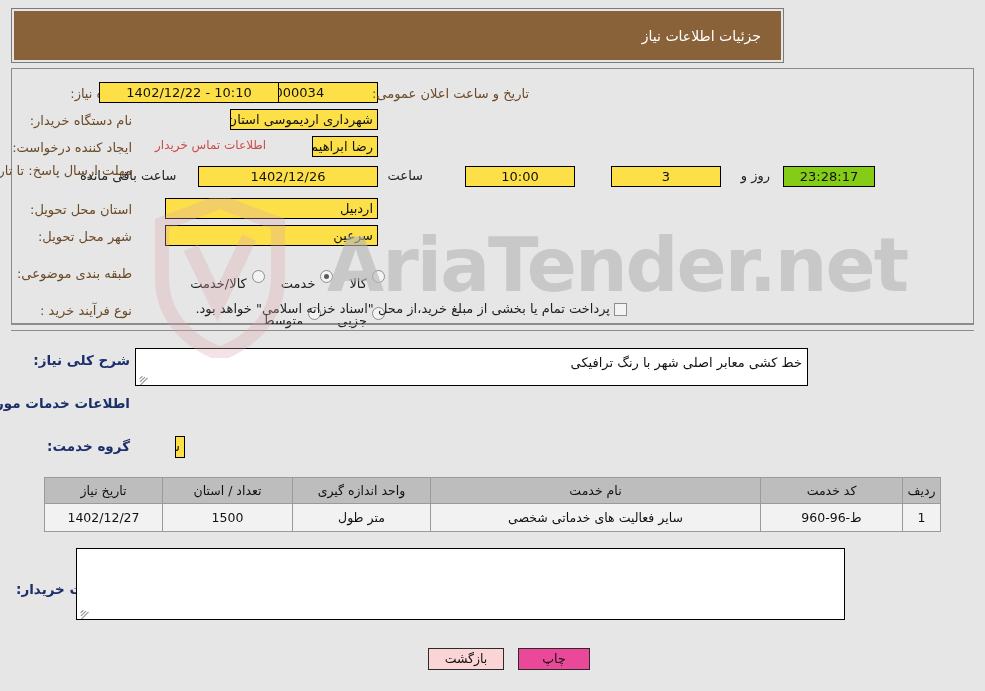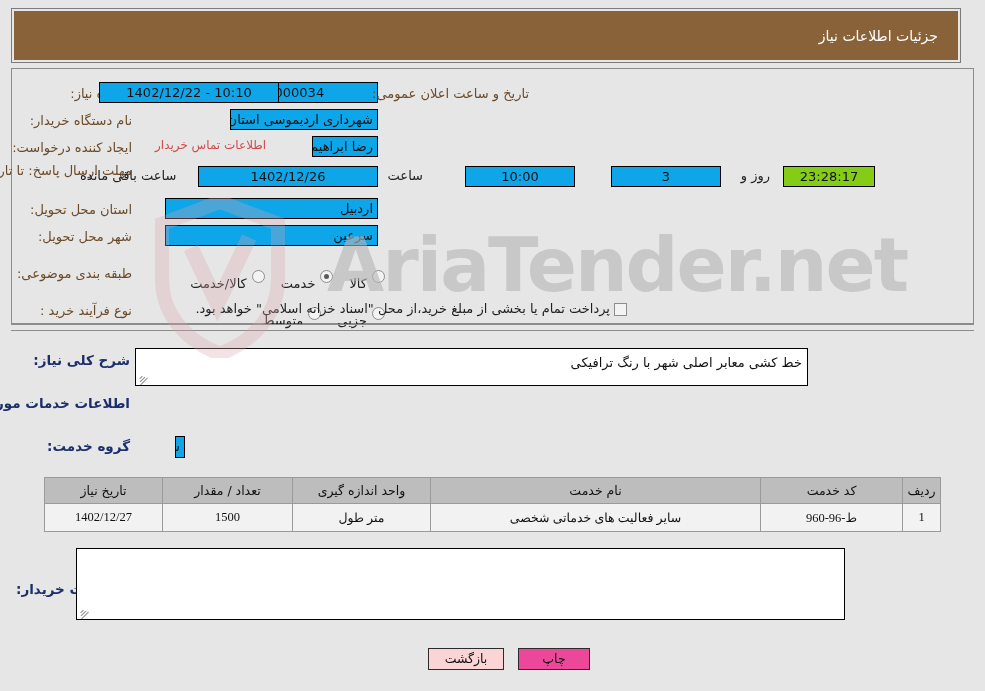--- a/index.html
+++ b/index.html
@@ -57,7 +57,7 @@
   .outer-box {
     position: absolute;
     left: 11px; top: 8px;
-    width: 950px; height: 55px;
+    width: 773px; height: 55px;
     border: 1px solid #7b7b7b;
     background: #e6e6e6;
     padding: 2px;

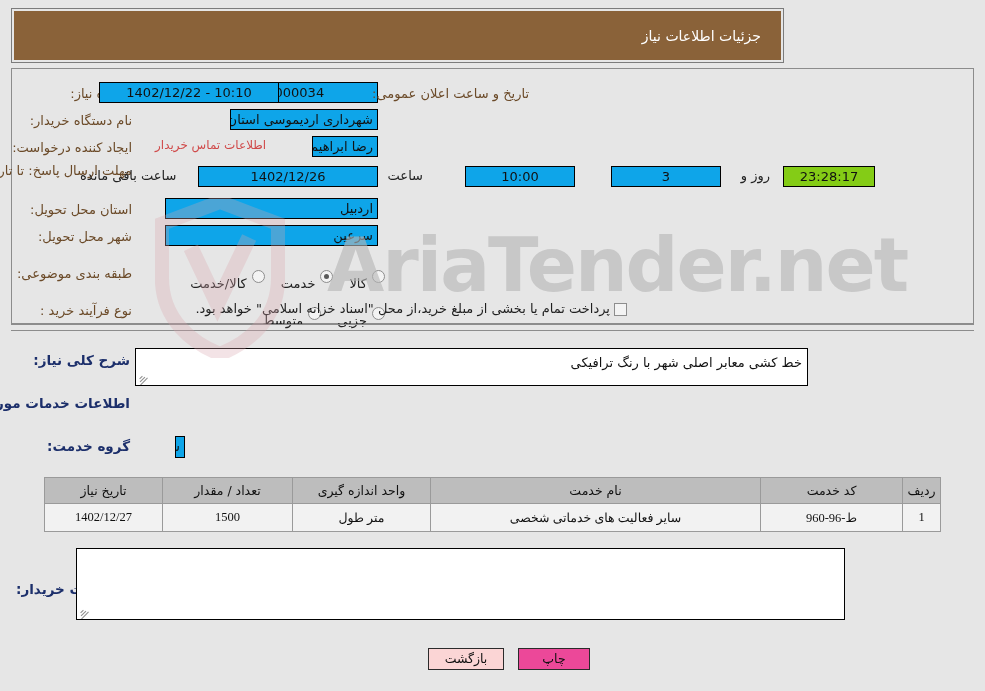--- a/index.html
+++ b/index.html
@@ -106,7 +106,7 @@
 
   .fbox {
     border: 1px solid #000;
-    background: #0ea5e9;
+    background: #fde047;
     height: 21px;
     line-height: 19px;
     font-size: 13px;

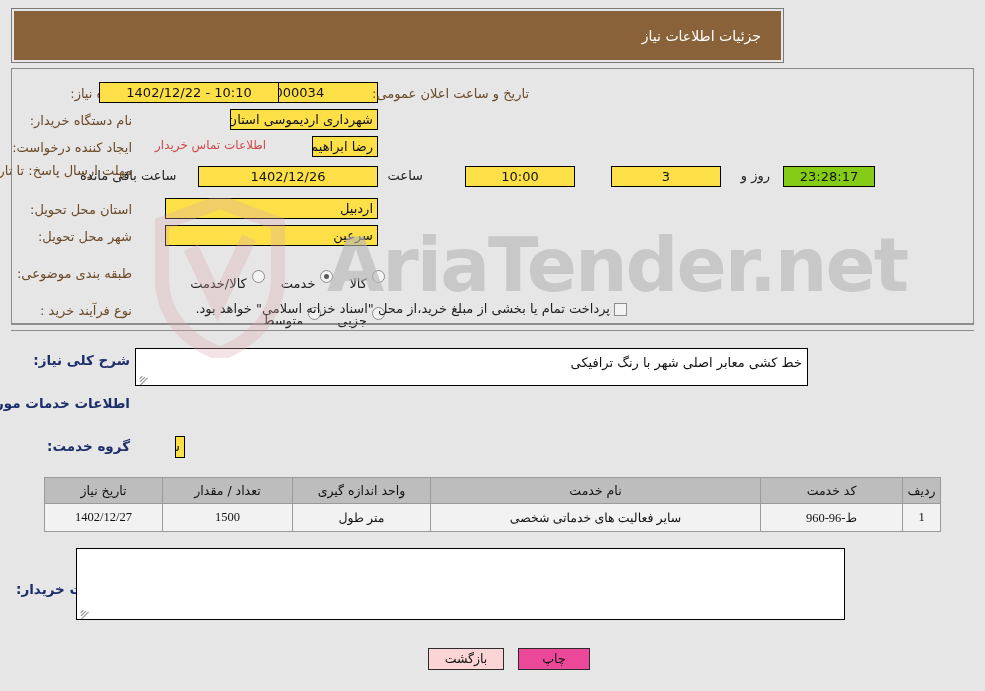--- a/index.html
+++ b/index.html
@@ -359,7 +359,7 @@
         <th style="width:142px;">کد خدمت</th>
         <th>نام خدمت</th>
         <th style="width:138px;">واحد اندازه گیری</th>
-        <th style="width:130px;">تعداد / مقدار</th>
+        <th style="width:130px;">تعداد / استان</th>
         <th style="width:118px;">تاریخ نیاز</th>
       </tr>
     </thead>

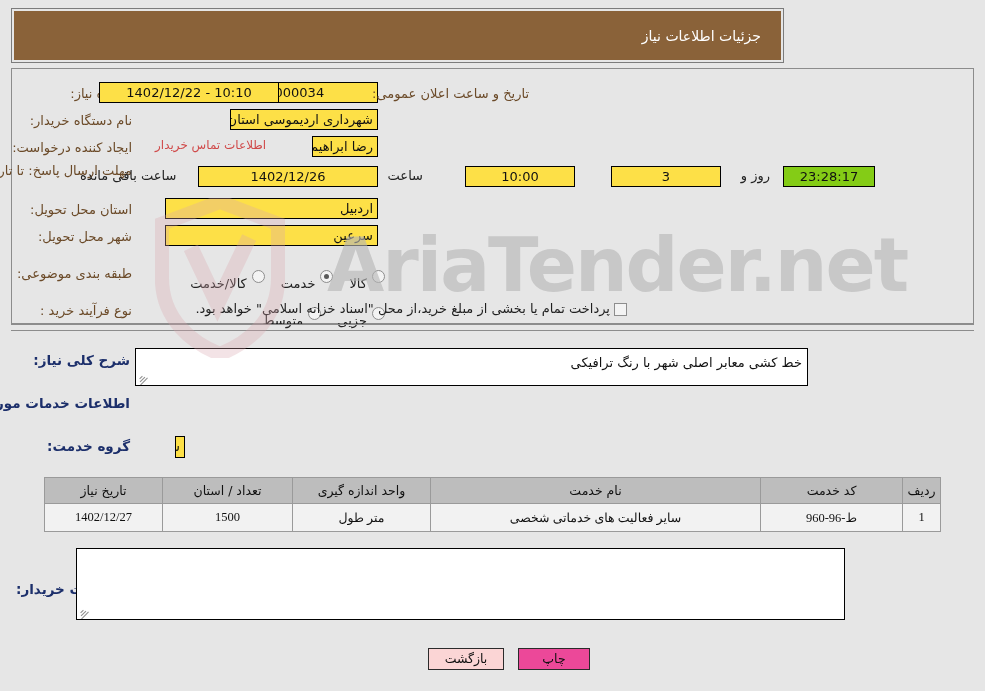--- a/index.html
+++ b/index.html
@@ -228,7 +228,6 @@
     height: 28px;
     text-align: center;
     padding: 0 4px;
-    font-family: Liberation Serif, serif;
   }
 
   

